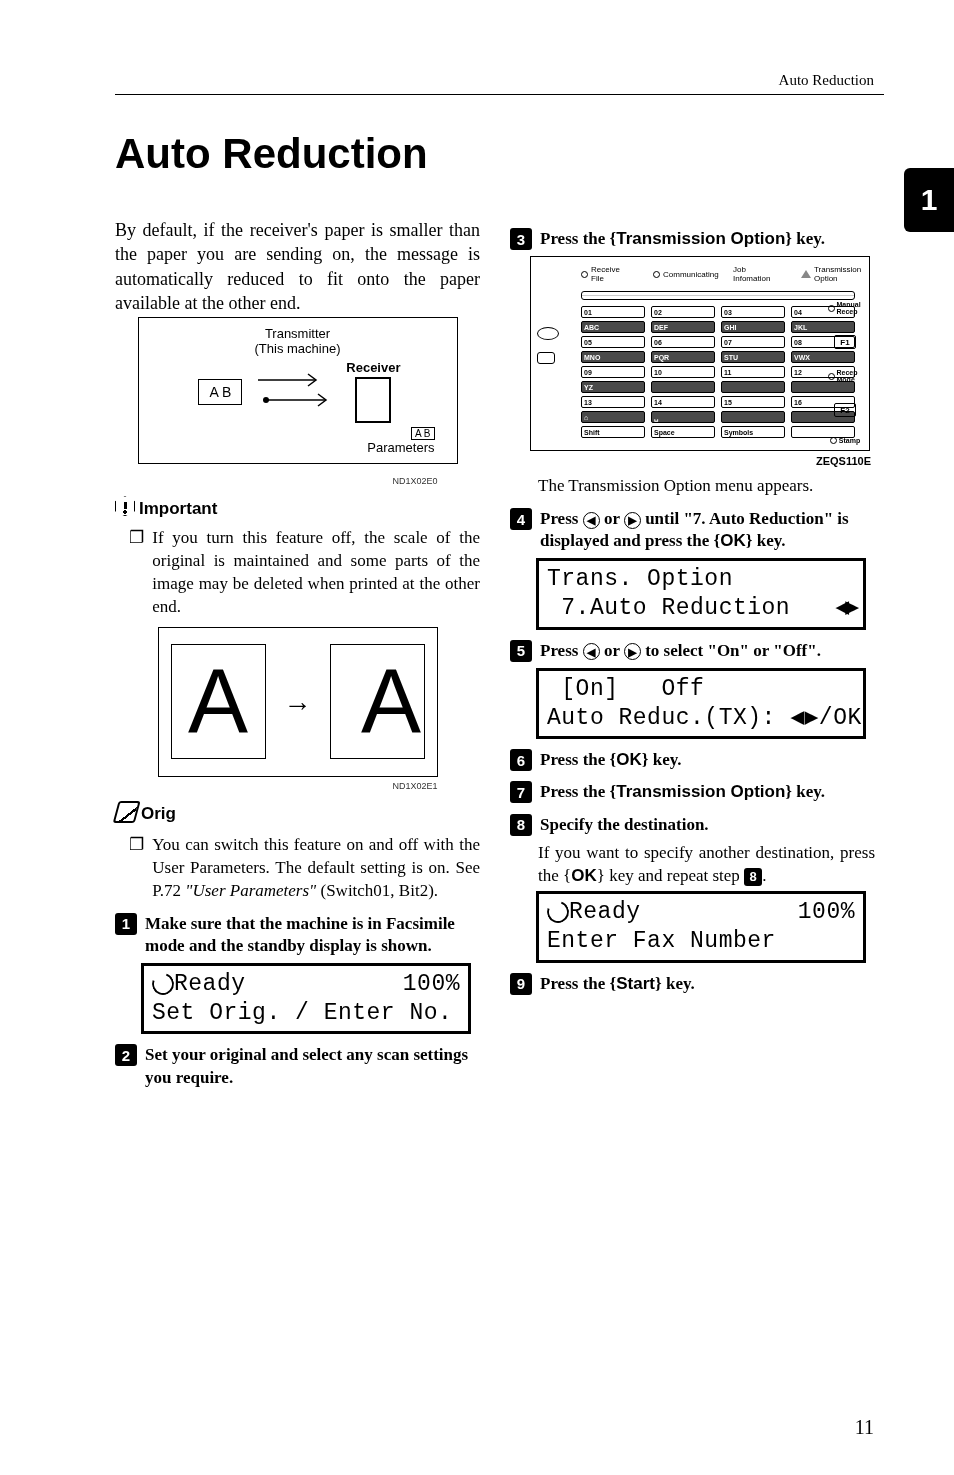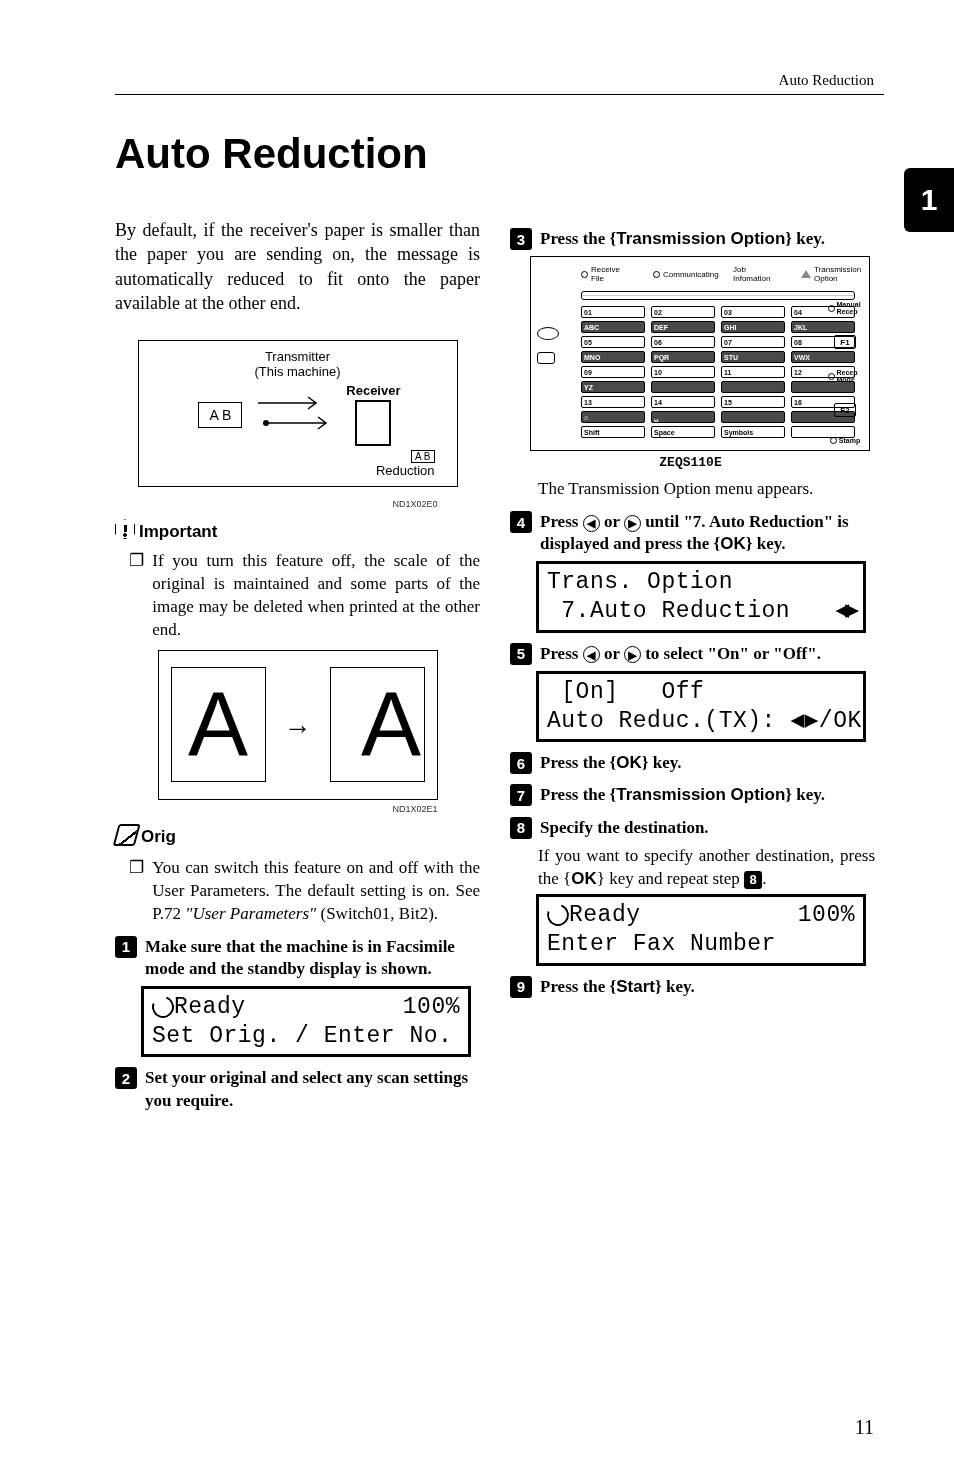--- a/index.html
+++ b/index.html
@@ -58,7 +58,7 @@
     font-size: 18px;
     line-height: 1.35;
     text-align: justify;
-    margin-bottom: 25px;
+    margin-bottom: 2px;
   }
   .diagram-box {
     border: 1px solid #000;

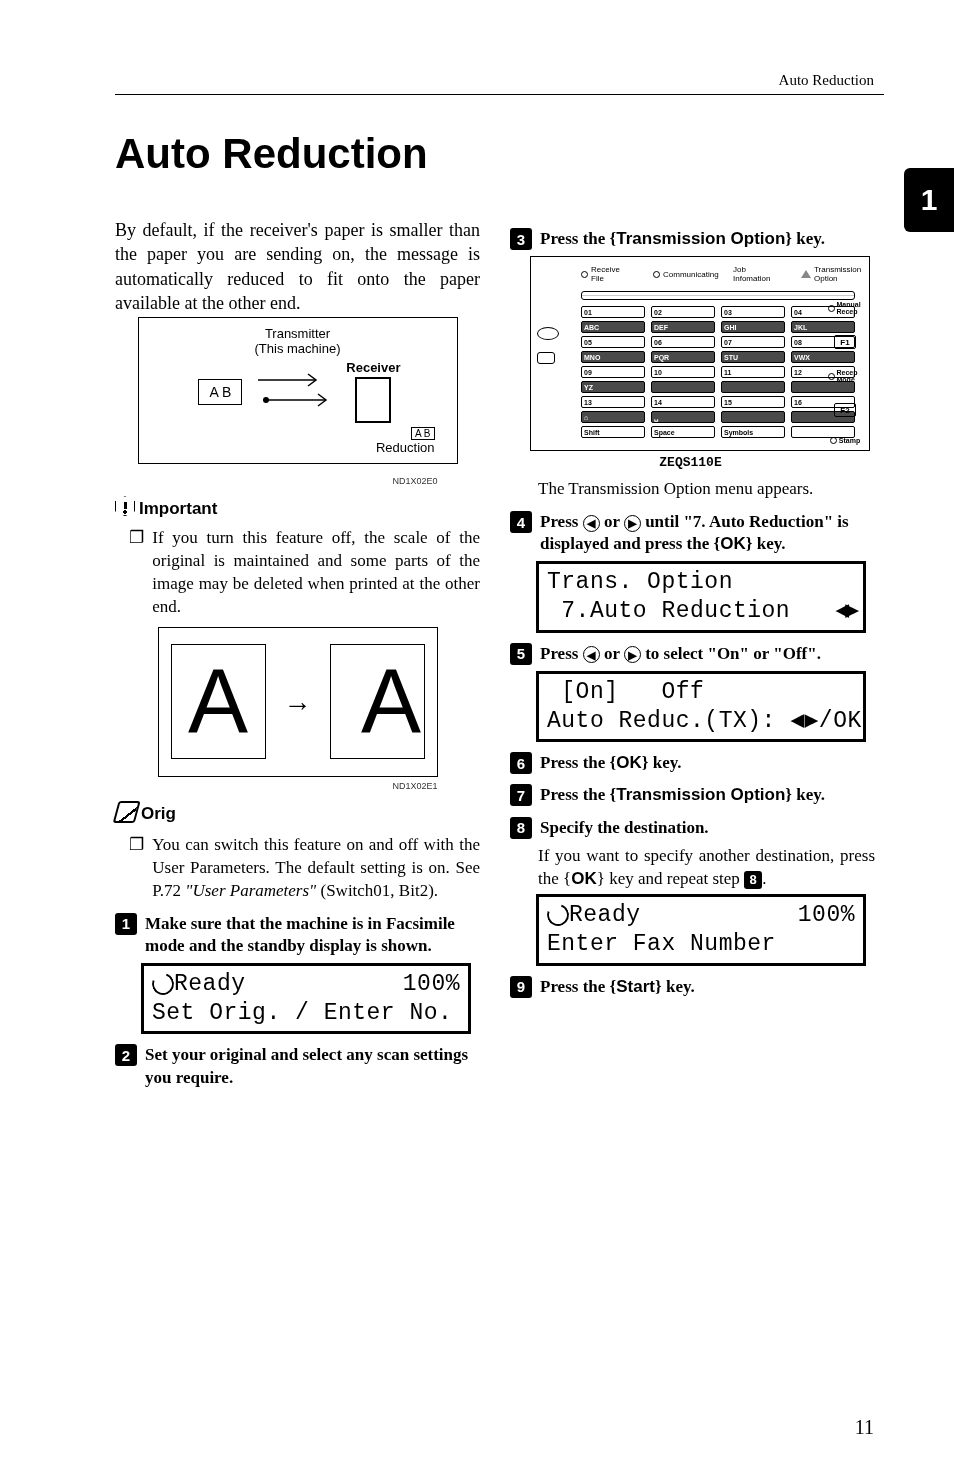--- a/index.html
+++ b/index.html
@@ -272,7 +272,7 @@
         </div>
         <div style="align-self:flex-end;display:flex;flex-direction:column;align-items:flex-end;margin-right:14px;">
           <span style="border:1px solid #000;padding:0 3px;font-size:10px;">A B</span>
-          <span>Reduction</span>
+          <span>Parameters</span>
         </div>
       </div>
     </div>

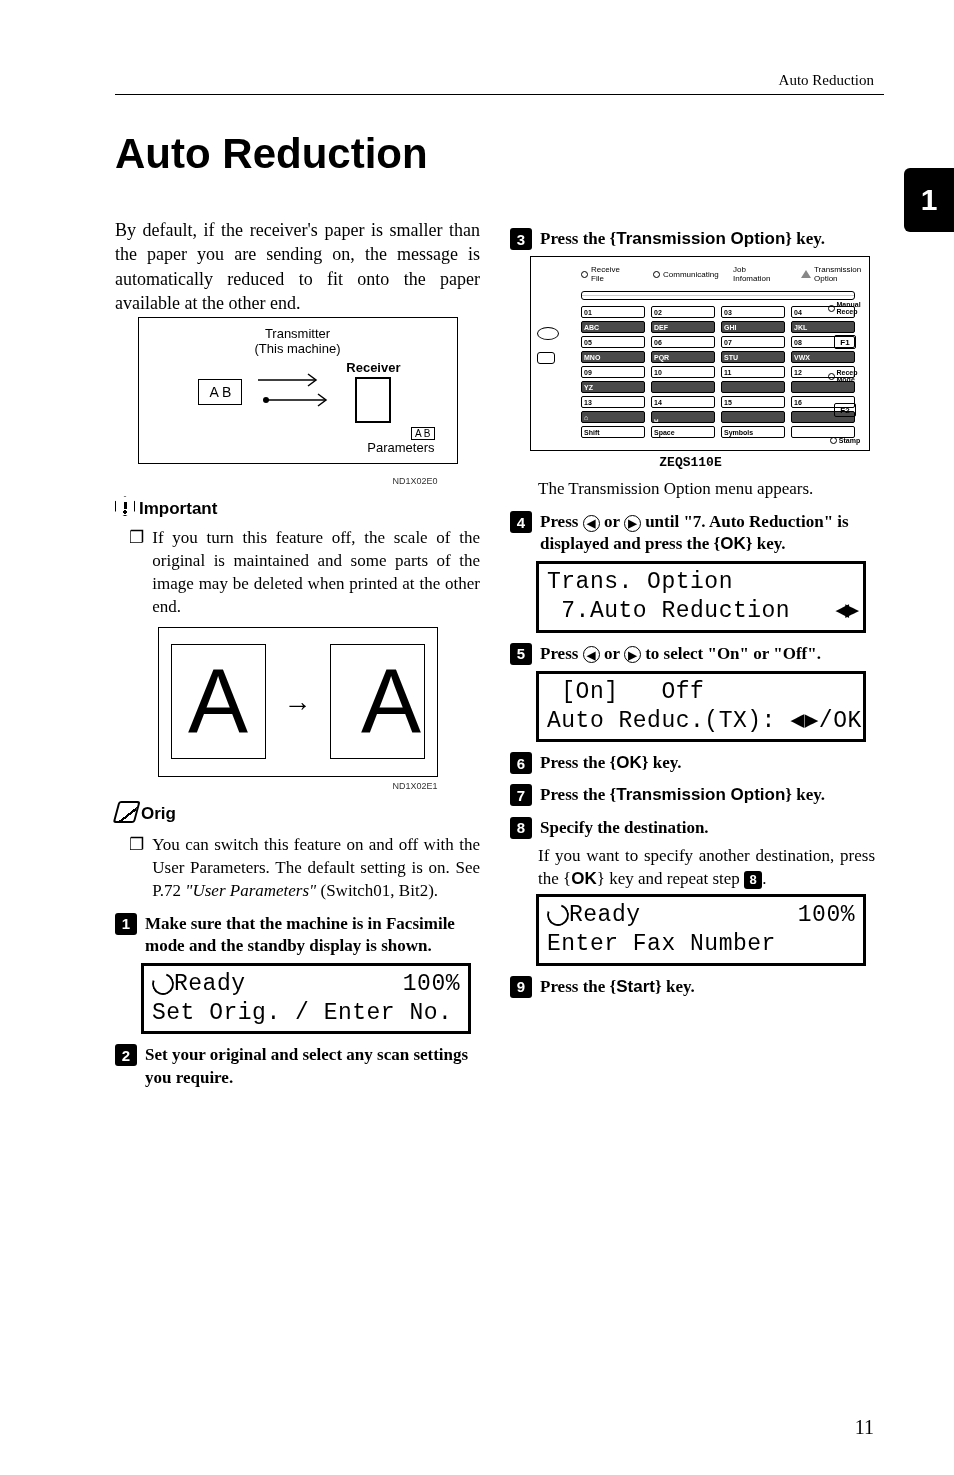--- a/index.html
+++ b/index.html
@@ -170,7 +170,7 @@
   .panel-left { position:absolute; left:6px; top:70px; display:flex; flex-direction:column; gap:12px; }
   .oval { width:22px; height:13px; border:1.5px solid #000; border-radius:50%; }
   .rrect { width:18px; height:12px; border:1.5px solid #000; border-radius:3px; }
-  .fignum2 { font-family:Liberation Mono, monospace; font-size:13px; font-weight:bold; text-align:center; margin:2px 4px 8px 0;}
+  .fignum2 { font-family:Liberation Sans, sans-serif; font-size:11px; font-weight:bold; text-align:right; margin:2px 4px 8px 0;}
   .body-text {
     font-size: 17px;
     line-height:1.35;

